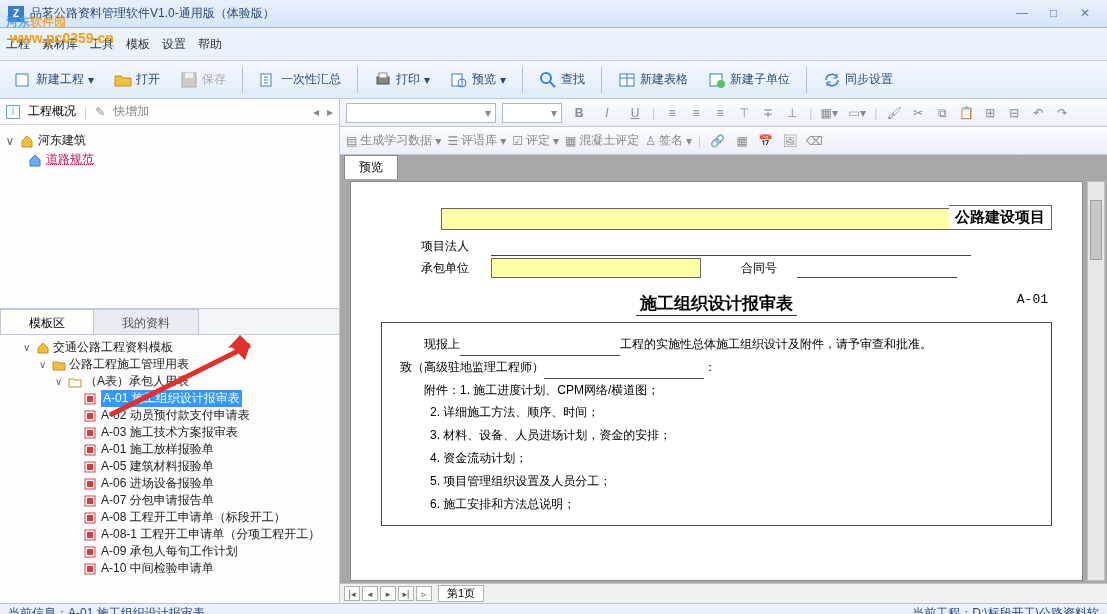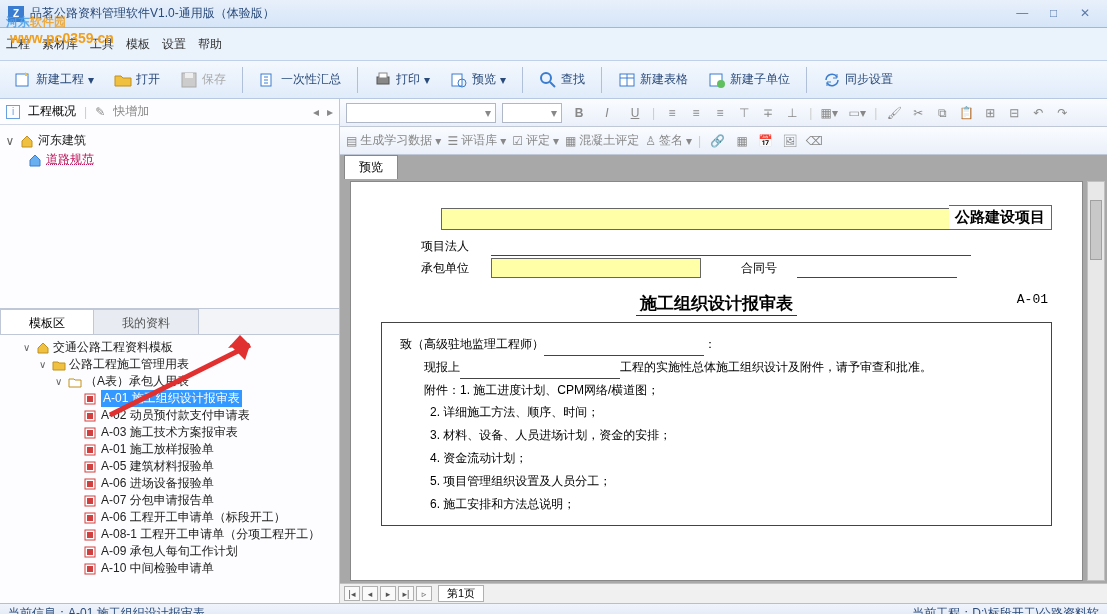--- a/index.html
+++ b/index.html
@@ -428,8 +428,8 @@
           <span class="form-code">A-01</span>
         </div>
         <div class="content-box">
+          <div style="text-indent:2em"><span>现报上</span><span class="uline"></span><span>工程的实施性总体施工组织设计及附件，请予审查和批准。</span></div>
           <div><span>致（高级驻地监理工程师）</span><span class="uline"></span><span>：</span></div>
-          <div style="text-indent:2em"><span>现报上</span><span class="uline"></span><span>工程的实施性总体施工组织设计及附件，请予审查和批准。</span></div>
           <div style="text-indent:2em">附件：1. 施工进度计划、CPM网络/横道图；</div>
           <ol id="body-items">
               <li>2. 详细施工方法、顺序、时间；</li>

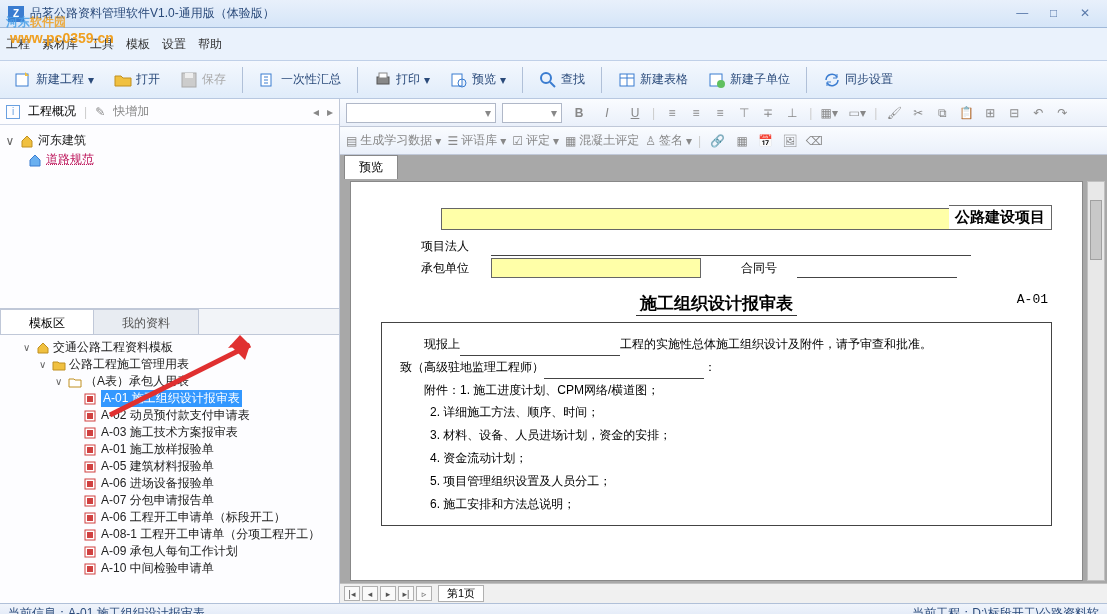--- a/index.html
+++ b/index.html
@@ -314,7 +314,7 @@
               <rect x="1" y="1" width="10" height="10" fill="#fff" stroke="#d04040"></rect>
               <rect x="3" y="3" width="6" height="6" fill="#d04040"></rect>
             </svg></span>
-          <span class="lbl">A-06 工程开工申请单（标段开工）</span>
+          <span class="lbl">A-08 工程开工申请单（标段开工）</span>
         </div>
         <div class="tree2-row">
           <span class="ind" style="width:66px"></span>

